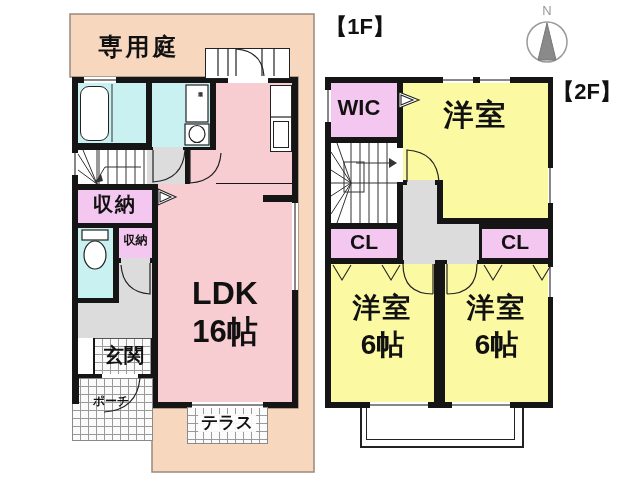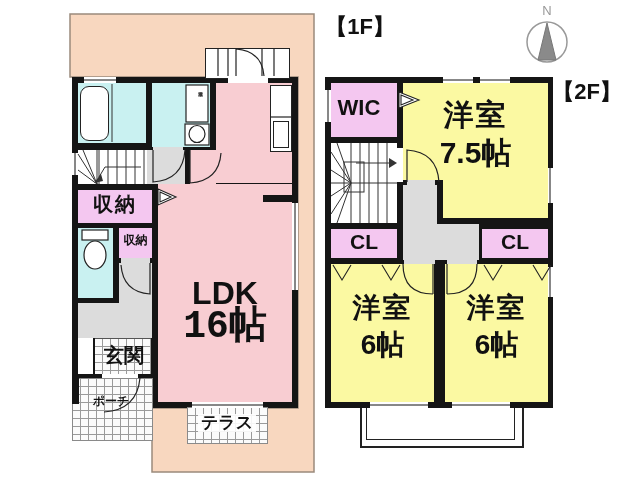--- a/index.html
+++ b/index.html
@@ -214,6 +214,7 @@
   <div class="lbl" style="left:318px;top:15px;width:84px;font-size:22px;">【1F】</div>
   <div class="lbl" style="left:552px;top:80px;width:70px;font-size:22px;">【2F】</div>
 
+  <div class="lbl" style="left:89px;top:34px;width:100px;font-size:24px;letter-spacing:3px;">専用庭</div>
   <div class="lbl" style="left:78px;top:194px;width:74px;font-size:20px;letter-spacing:2px;">収納</div>
   <div class="lbl" style="left:119px;top:234px;width:33px;font-size:12px;">収納</div>
   <div class="lbl" style="left:192px;top:88px;width:10px;font-size:4.5px;writing-mode:vertical-rl;white-space:normal;font-weight:normal;color:#333;">洗濯機置場</div>

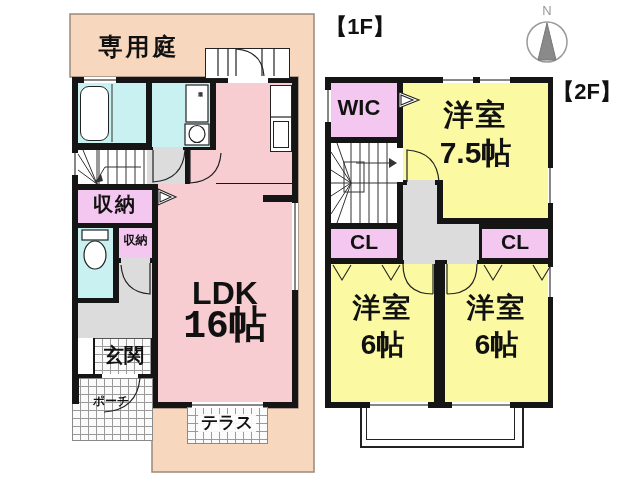--- a/index.html
+++ b/index.html
@@ -226,7 +226,6 @@
 
   <div class="lbl" style="left:331px;top:96px;width:56px;font-size:22px;">WIC</div>
   <div class="lbl" style="left:403px;top:99px;width:145px;font-size:30px;letter-spacing:2px;">洋室</div>
-  <div class="lbl" style="left:403px;top:137px;width:145px;font-size:30px;">7.5帖</div>
   <div class="lbl" style="left:331px;top:231px;width:66px;font-size:21px;">CL</div>
   <div class="lbl" style="left:482px;top:231px;width:66px;font-size:21px;">CL</div>
   <div class="lbl" style="left:331px;top:293px;width:103px;font-size:28px;letter-spacing:2px;">洋室</div>

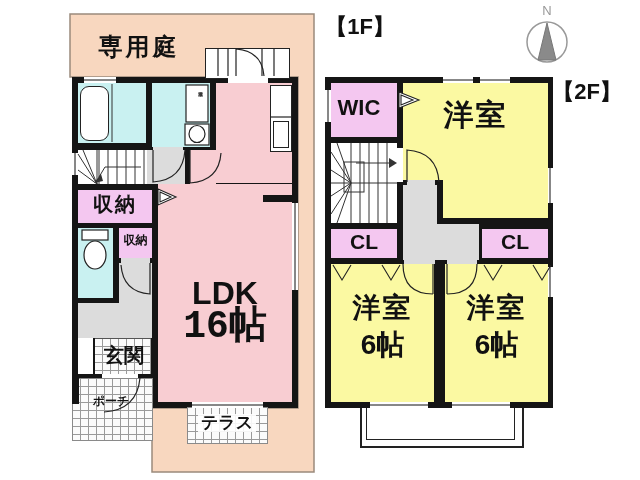--- a/index.html
+++ b/index.html
@@ -222,7 +222,7 @@
   <div class="lbl" style="left:76px;top:395px;width:70px;font-size:12px;">ポーチ</div>
   <div class="lbl" style="left:198px;top:414px;width:58px;font-size:17px;background:rgba(255,255,255,0.9);">テラス</div>
   <div class="lbl" style="left:160px;top:277px;width:130px;font-size:32px;">LDK</div>
-  <div class="lbl" style="left:160px;top:307px;width:130px;font-size:38px;font-family:Liberation Mono, monospace;">16帖</div>
+  <div class="lbl" style="left:160px;top:316px;width:130px;font-size:31px;">16帖</div>
 
   <div class="lbl" style="left:331px;top:96px;width:56px;font-size:22px;">WIC</div>
   <div class="lbl" style="left:403px;top:99px;width:145px;font-size:30px;letter-spacing:2px;">洋室</div>

